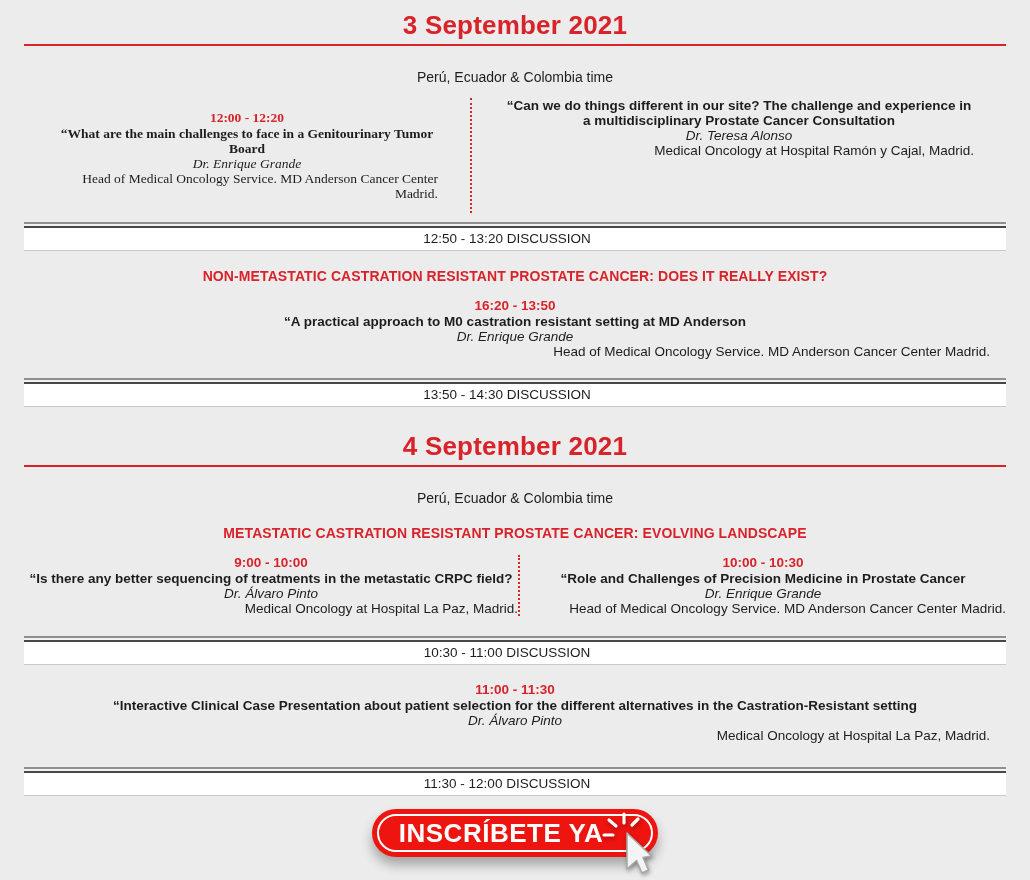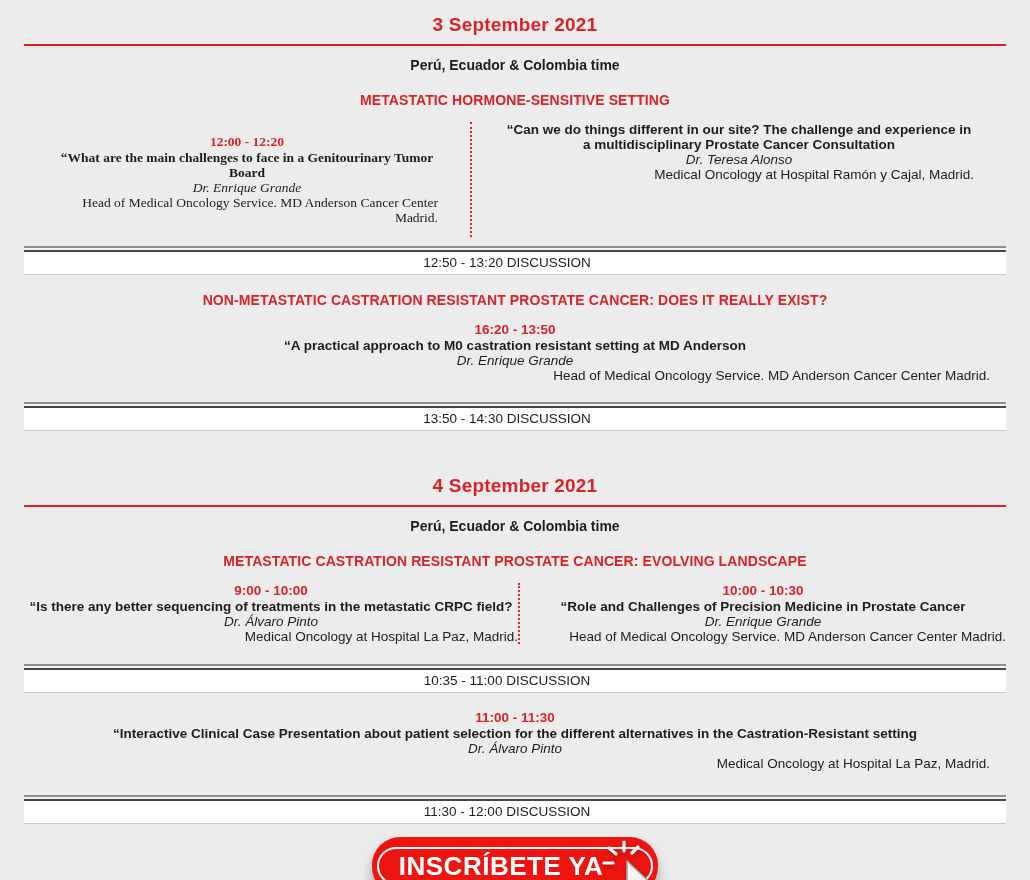--- a/index.html
+++ b/index.html
@@ -13,7 +13,7 @@
 
   .day-title{
     padding-top:14px;text-align:center;
-    font-size:19px;font-weight:bold;color:#d8232a;line-height:22px;
+    font-size:26px;font-weight:bold;color:#d8232a;line-height:22px;
     letter-spacing:.2px;
   }
   .red-rule{

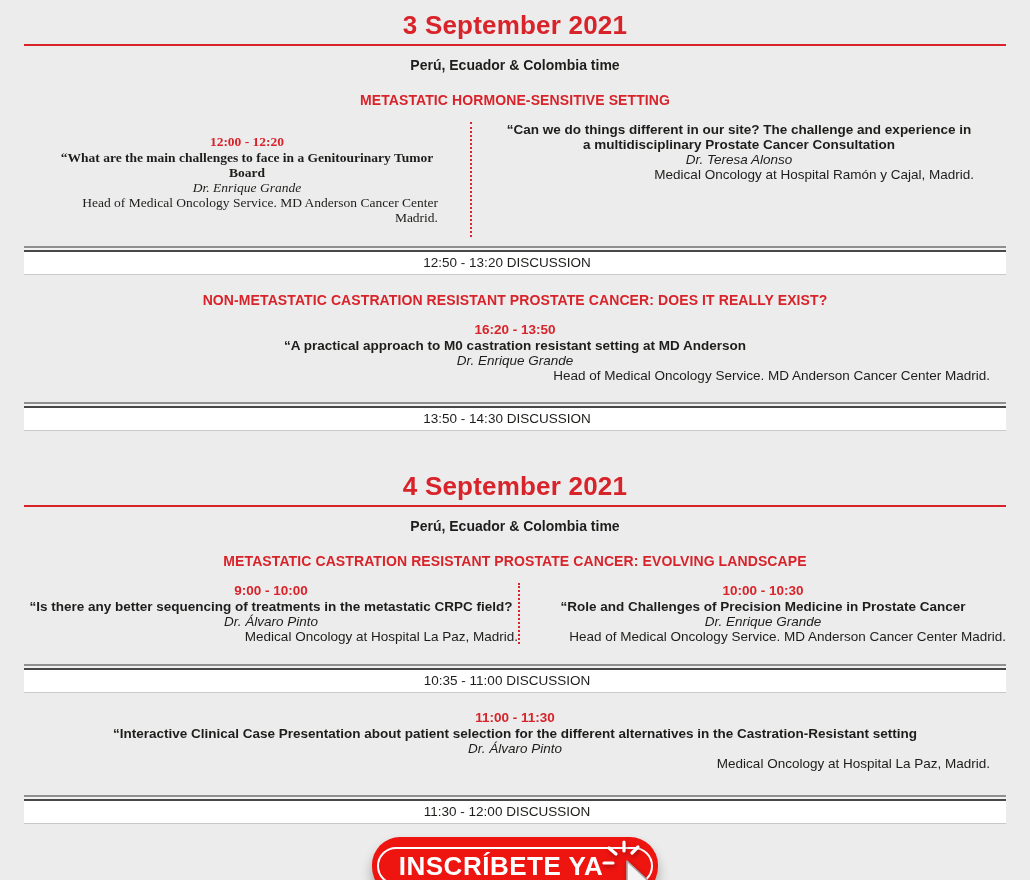--- a/index.html
+++ b/index.html
@@ -21,8 +21,8 @@
     border-top:2px solid #d8232a;
   }
   .timezone{
-    margin-top:11px;text-align:center;
-    font-size:14px;font-weight:bold;line-height:16px;
+    margin-top:23px;text-align:center;
+    font-size:14px;font-weight:normal;line-height:16px;
   }
   .section-header{
     margin-top:19px;text-align:center;

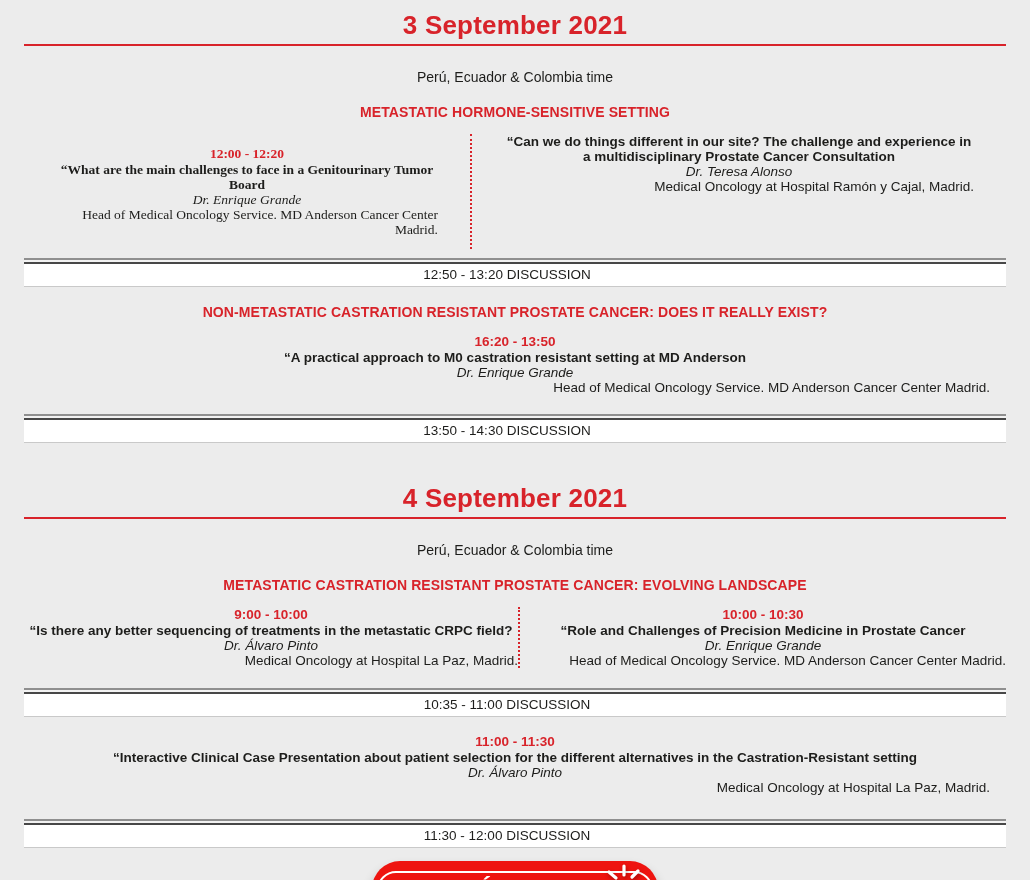--- a/index.html
+++ b/index.html
@@ -106,7 +106,6 @@
     <div class="red-rule"></div>
     <div class="timezone">Perú, Ecuador &amp; Colombia time</div>
 
-    <div class="section-header">METASTATIC HORMONE-SENSITIVE SETTING</div>
 
     <div class="two-col">
       <div class="col-left-d1">

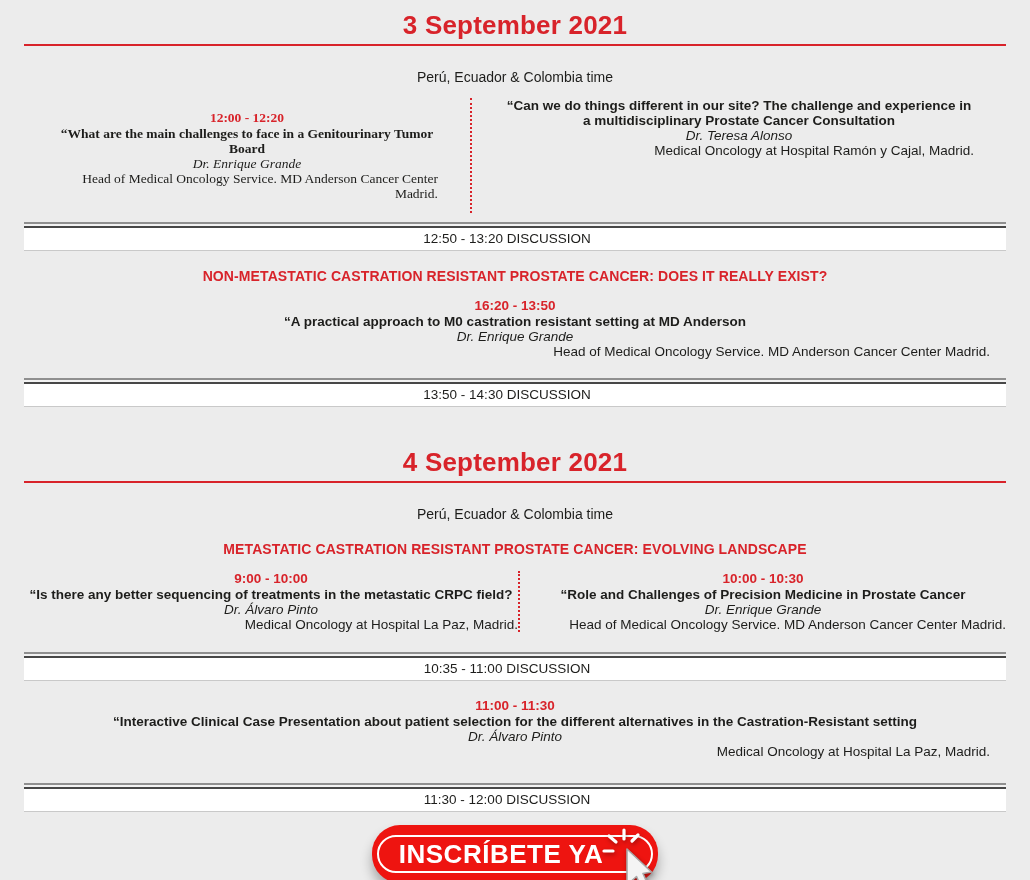--- a/index.html
+++ b/index.html
@@ -66,7 +66,7 @@
   .m-top-19{margin-top:19px;}
   .m-top-20{margin-top:20px;}
   .m-top-24{margin-top:24px;}
-  .day2-gap{margin-top:44px;}
+  .day2-gap{margin-top:28px;}
 
   .cta-row{margin-top:13px;display:flex;justify-content:center;}
   .cta-btn{

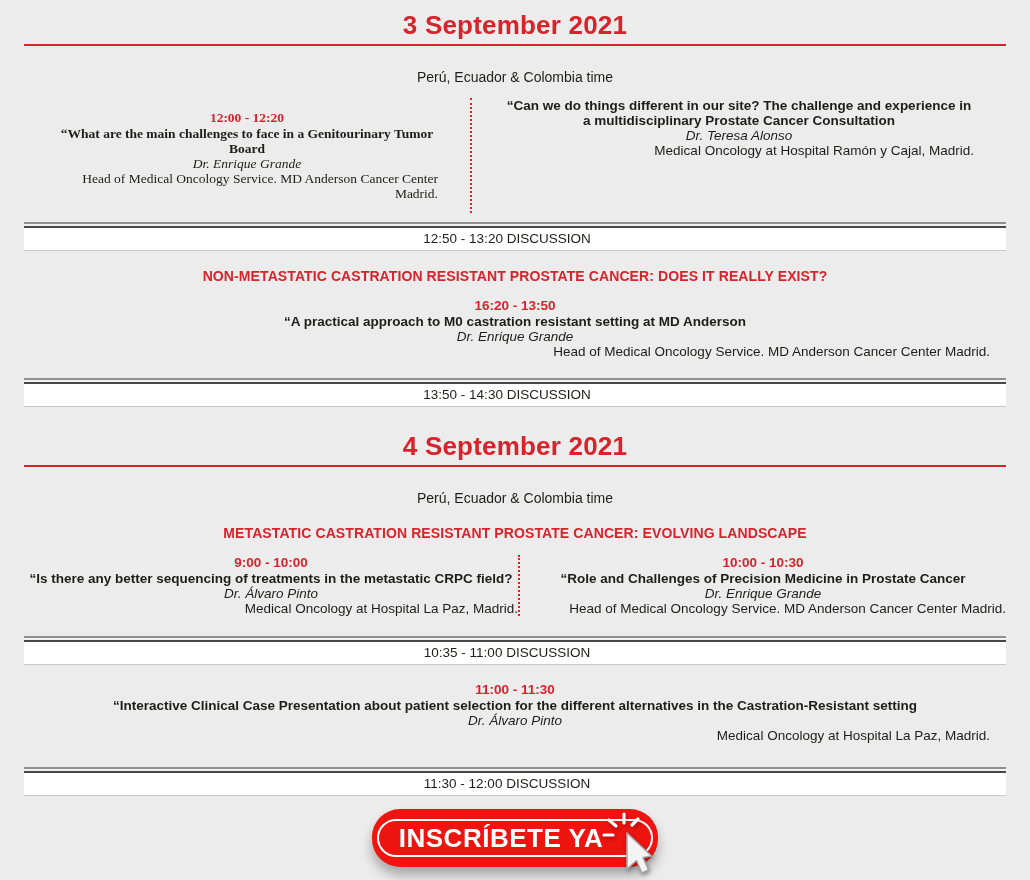--- a/index.html
+++ b/index.html
@@ -173,7 +173,7 @@
 
     <div class="discussion m-top-20">
       <div class="double-rule"></div>
-      <div class="bar">10:35 - 11:00 DISCUSSION</div>
+      <div class="bar">10:30 - 11:00 DISCUSSION</div>
     </div>
 
     <div class="single-session session m-top-17">

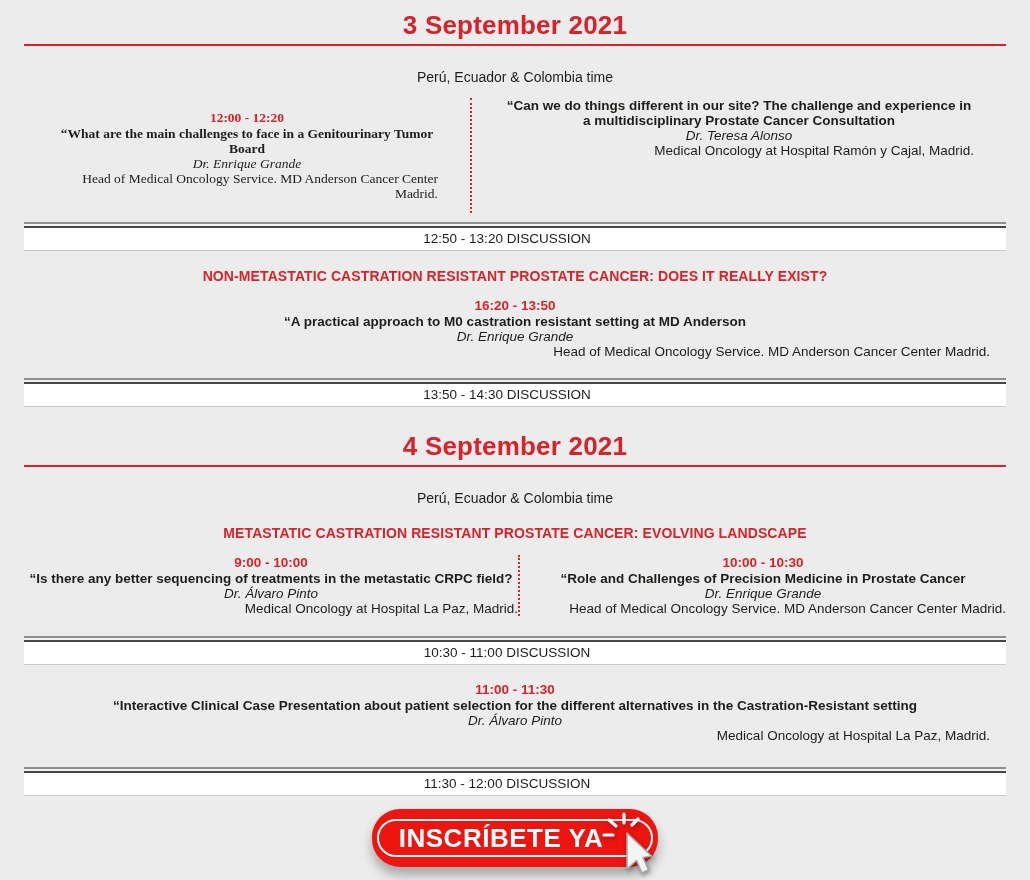--- a/index.html
+++ b/index.html
@@ -74,7 +74,7 @@
     background:#ee1410;
     border-radius:28px;
     padding:5px;
-    width:286px;height:58px;
+    width:286px;height:48px;
     box-shadow:0 8px 12px rgba(0,0,0,0.30);
     cursor:pointer;border:none;text-align:center;
   }

